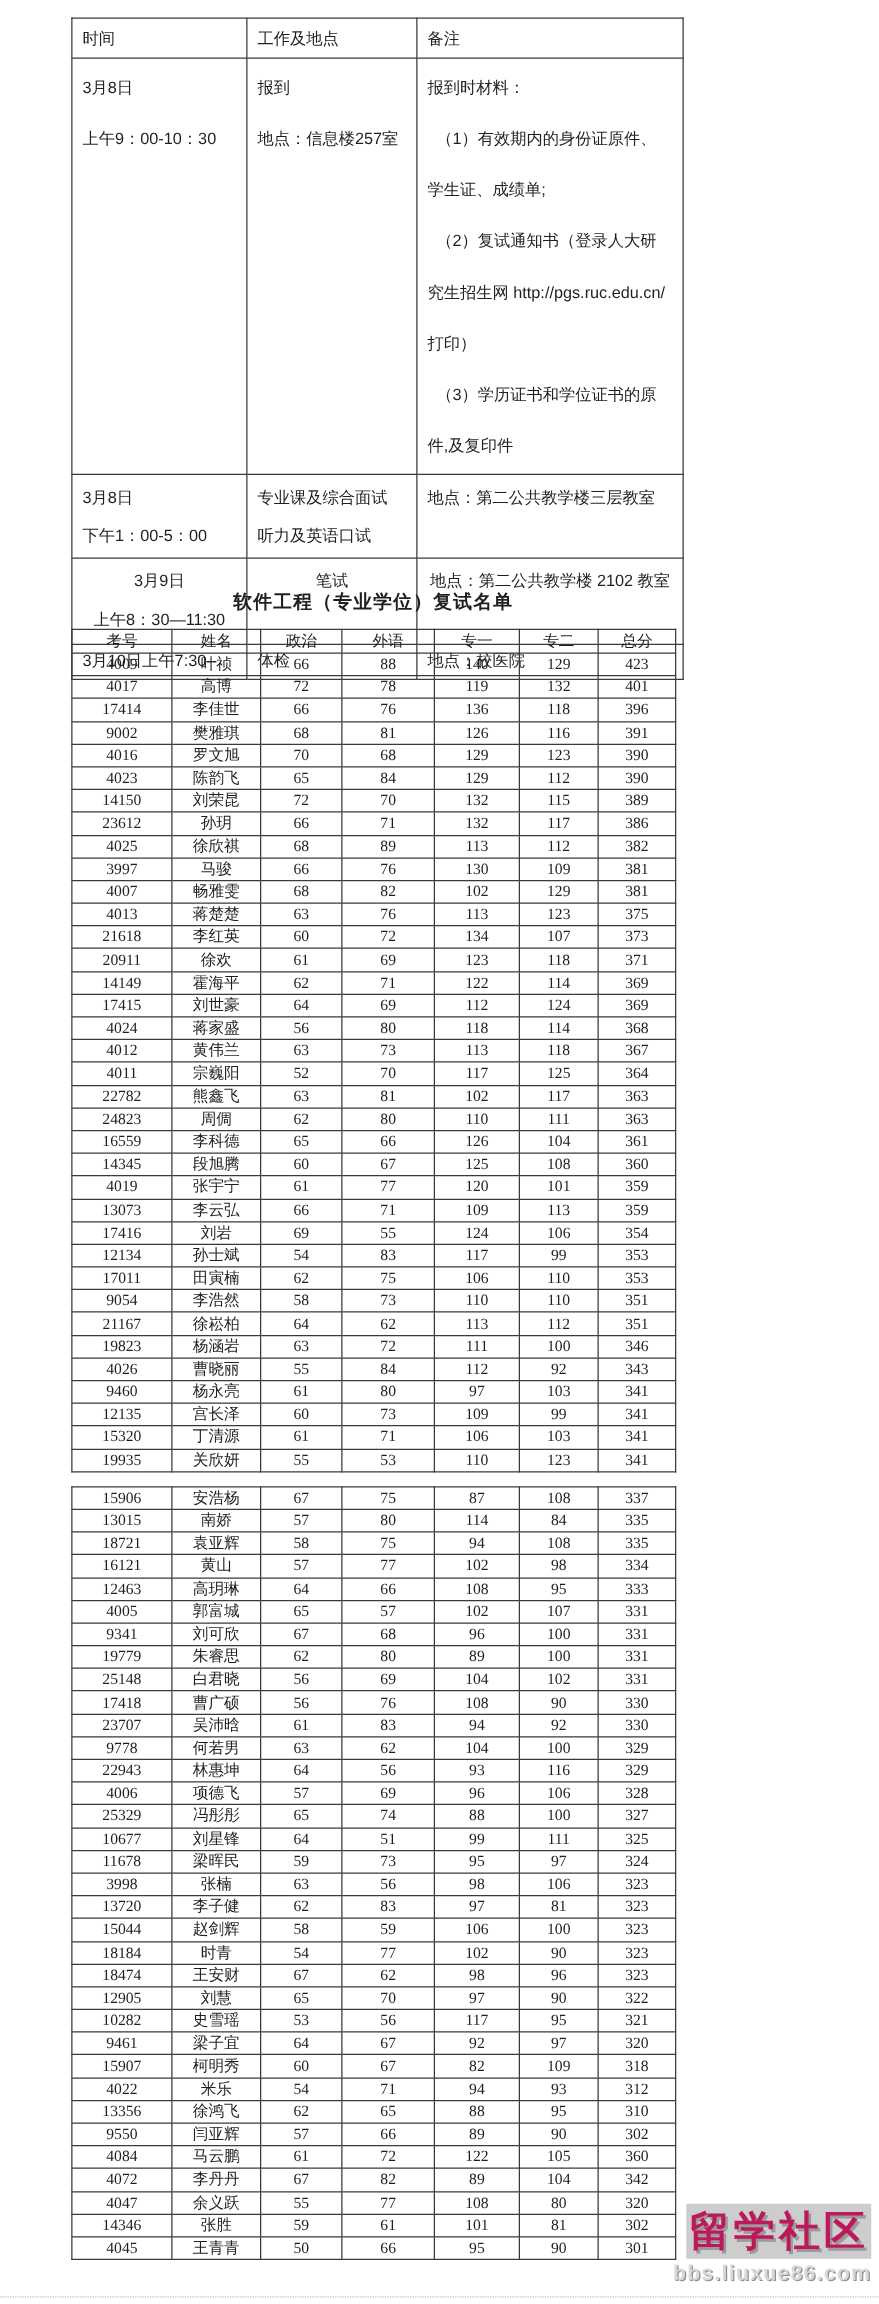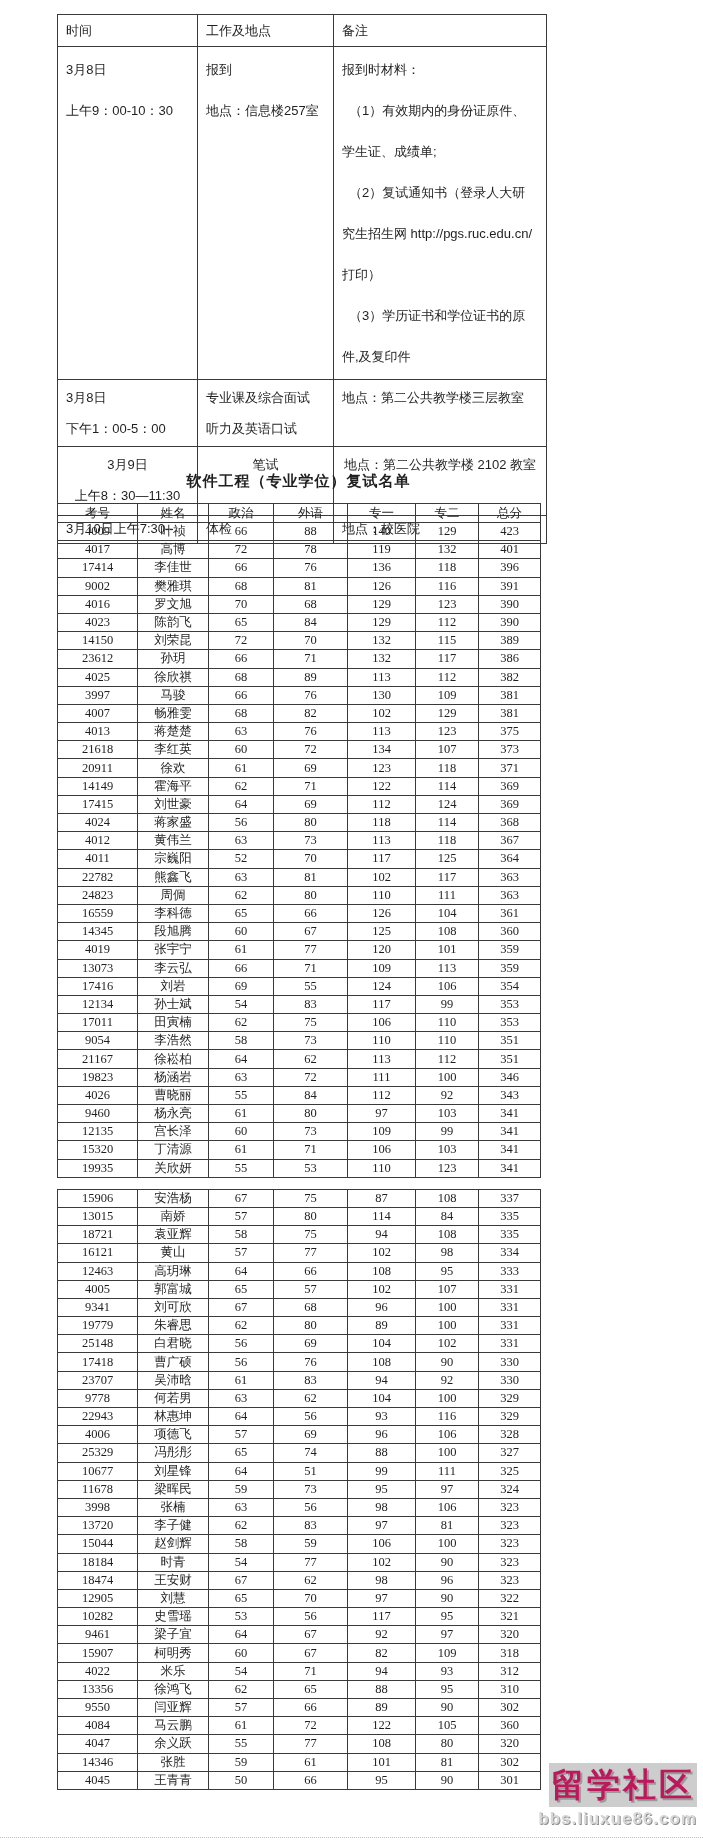--- a/index.html
+++ b/index.html
@@ -748,6 +748,15 @@
             <td>360</td>
           </tr>
           <tr>
+            <td>4072</td>
+            <td>李丹丹</td>
+            <td>67</td>
+            <td>82</td>
+            <td>89</td>
+            <td>104</td>
+            <td>342</td>
+          </tr>
+          <tr>
             <td>4047</td>
             <td>余义跃</td>
             <td>55</td>

